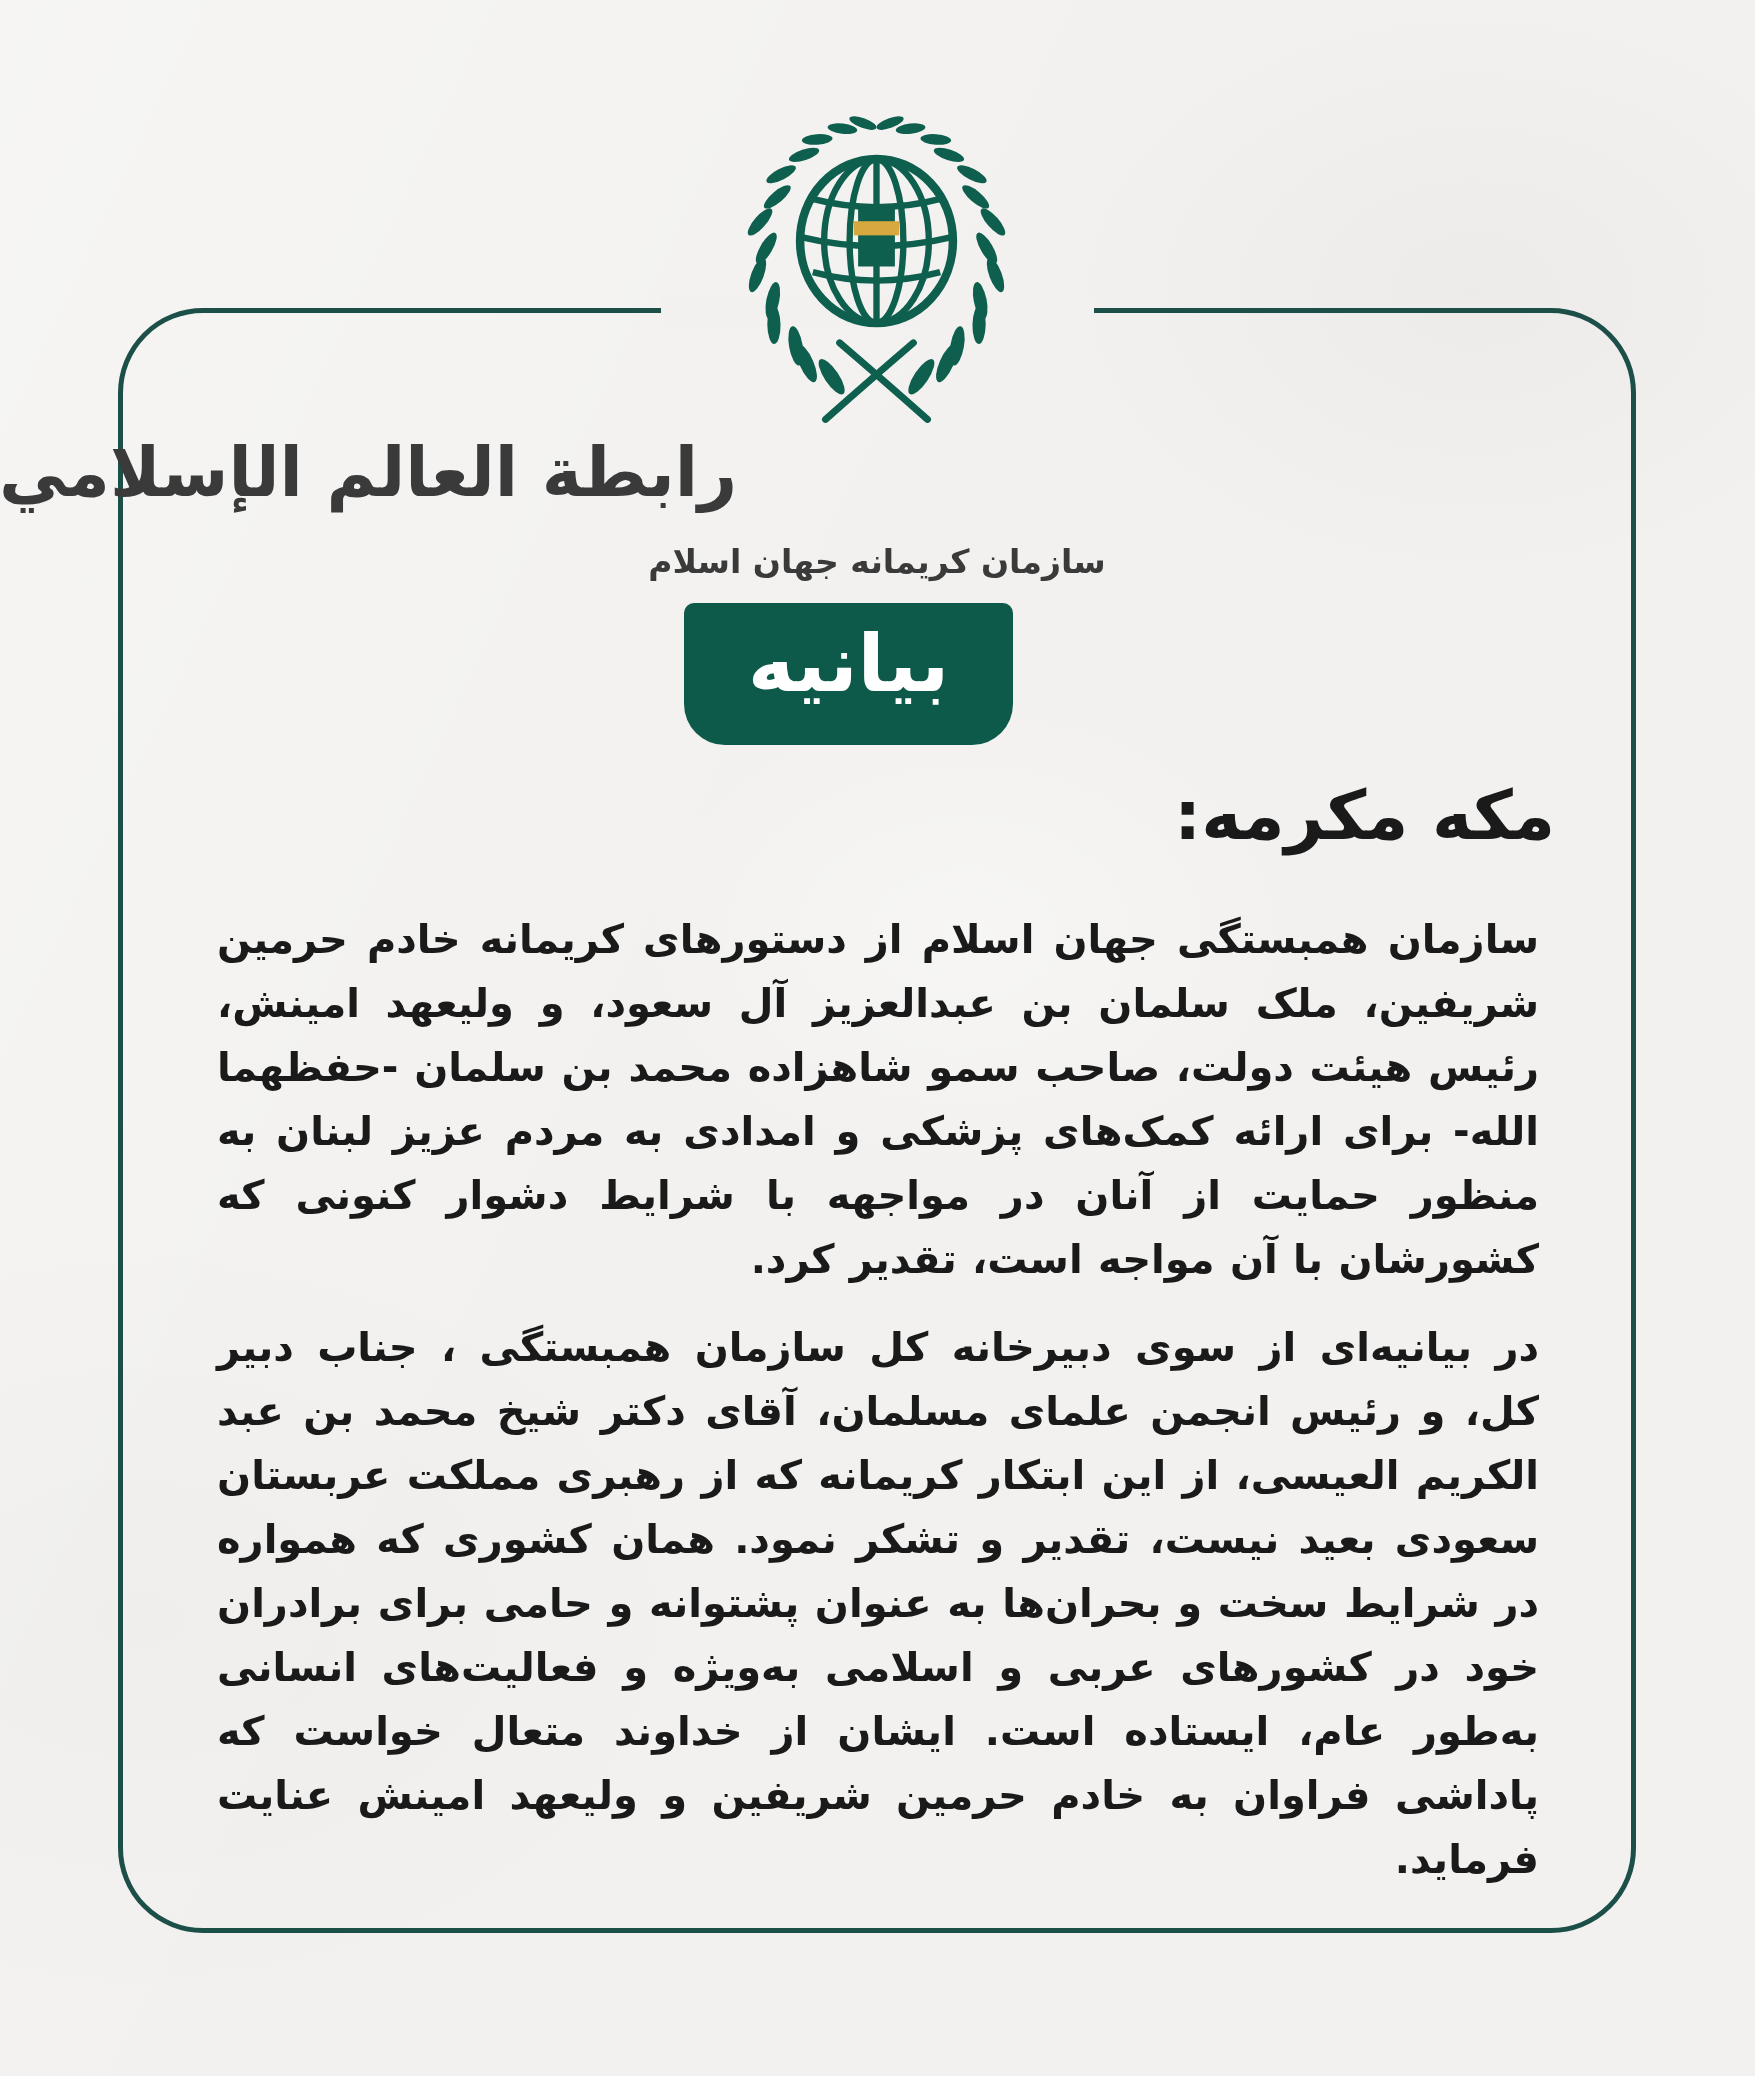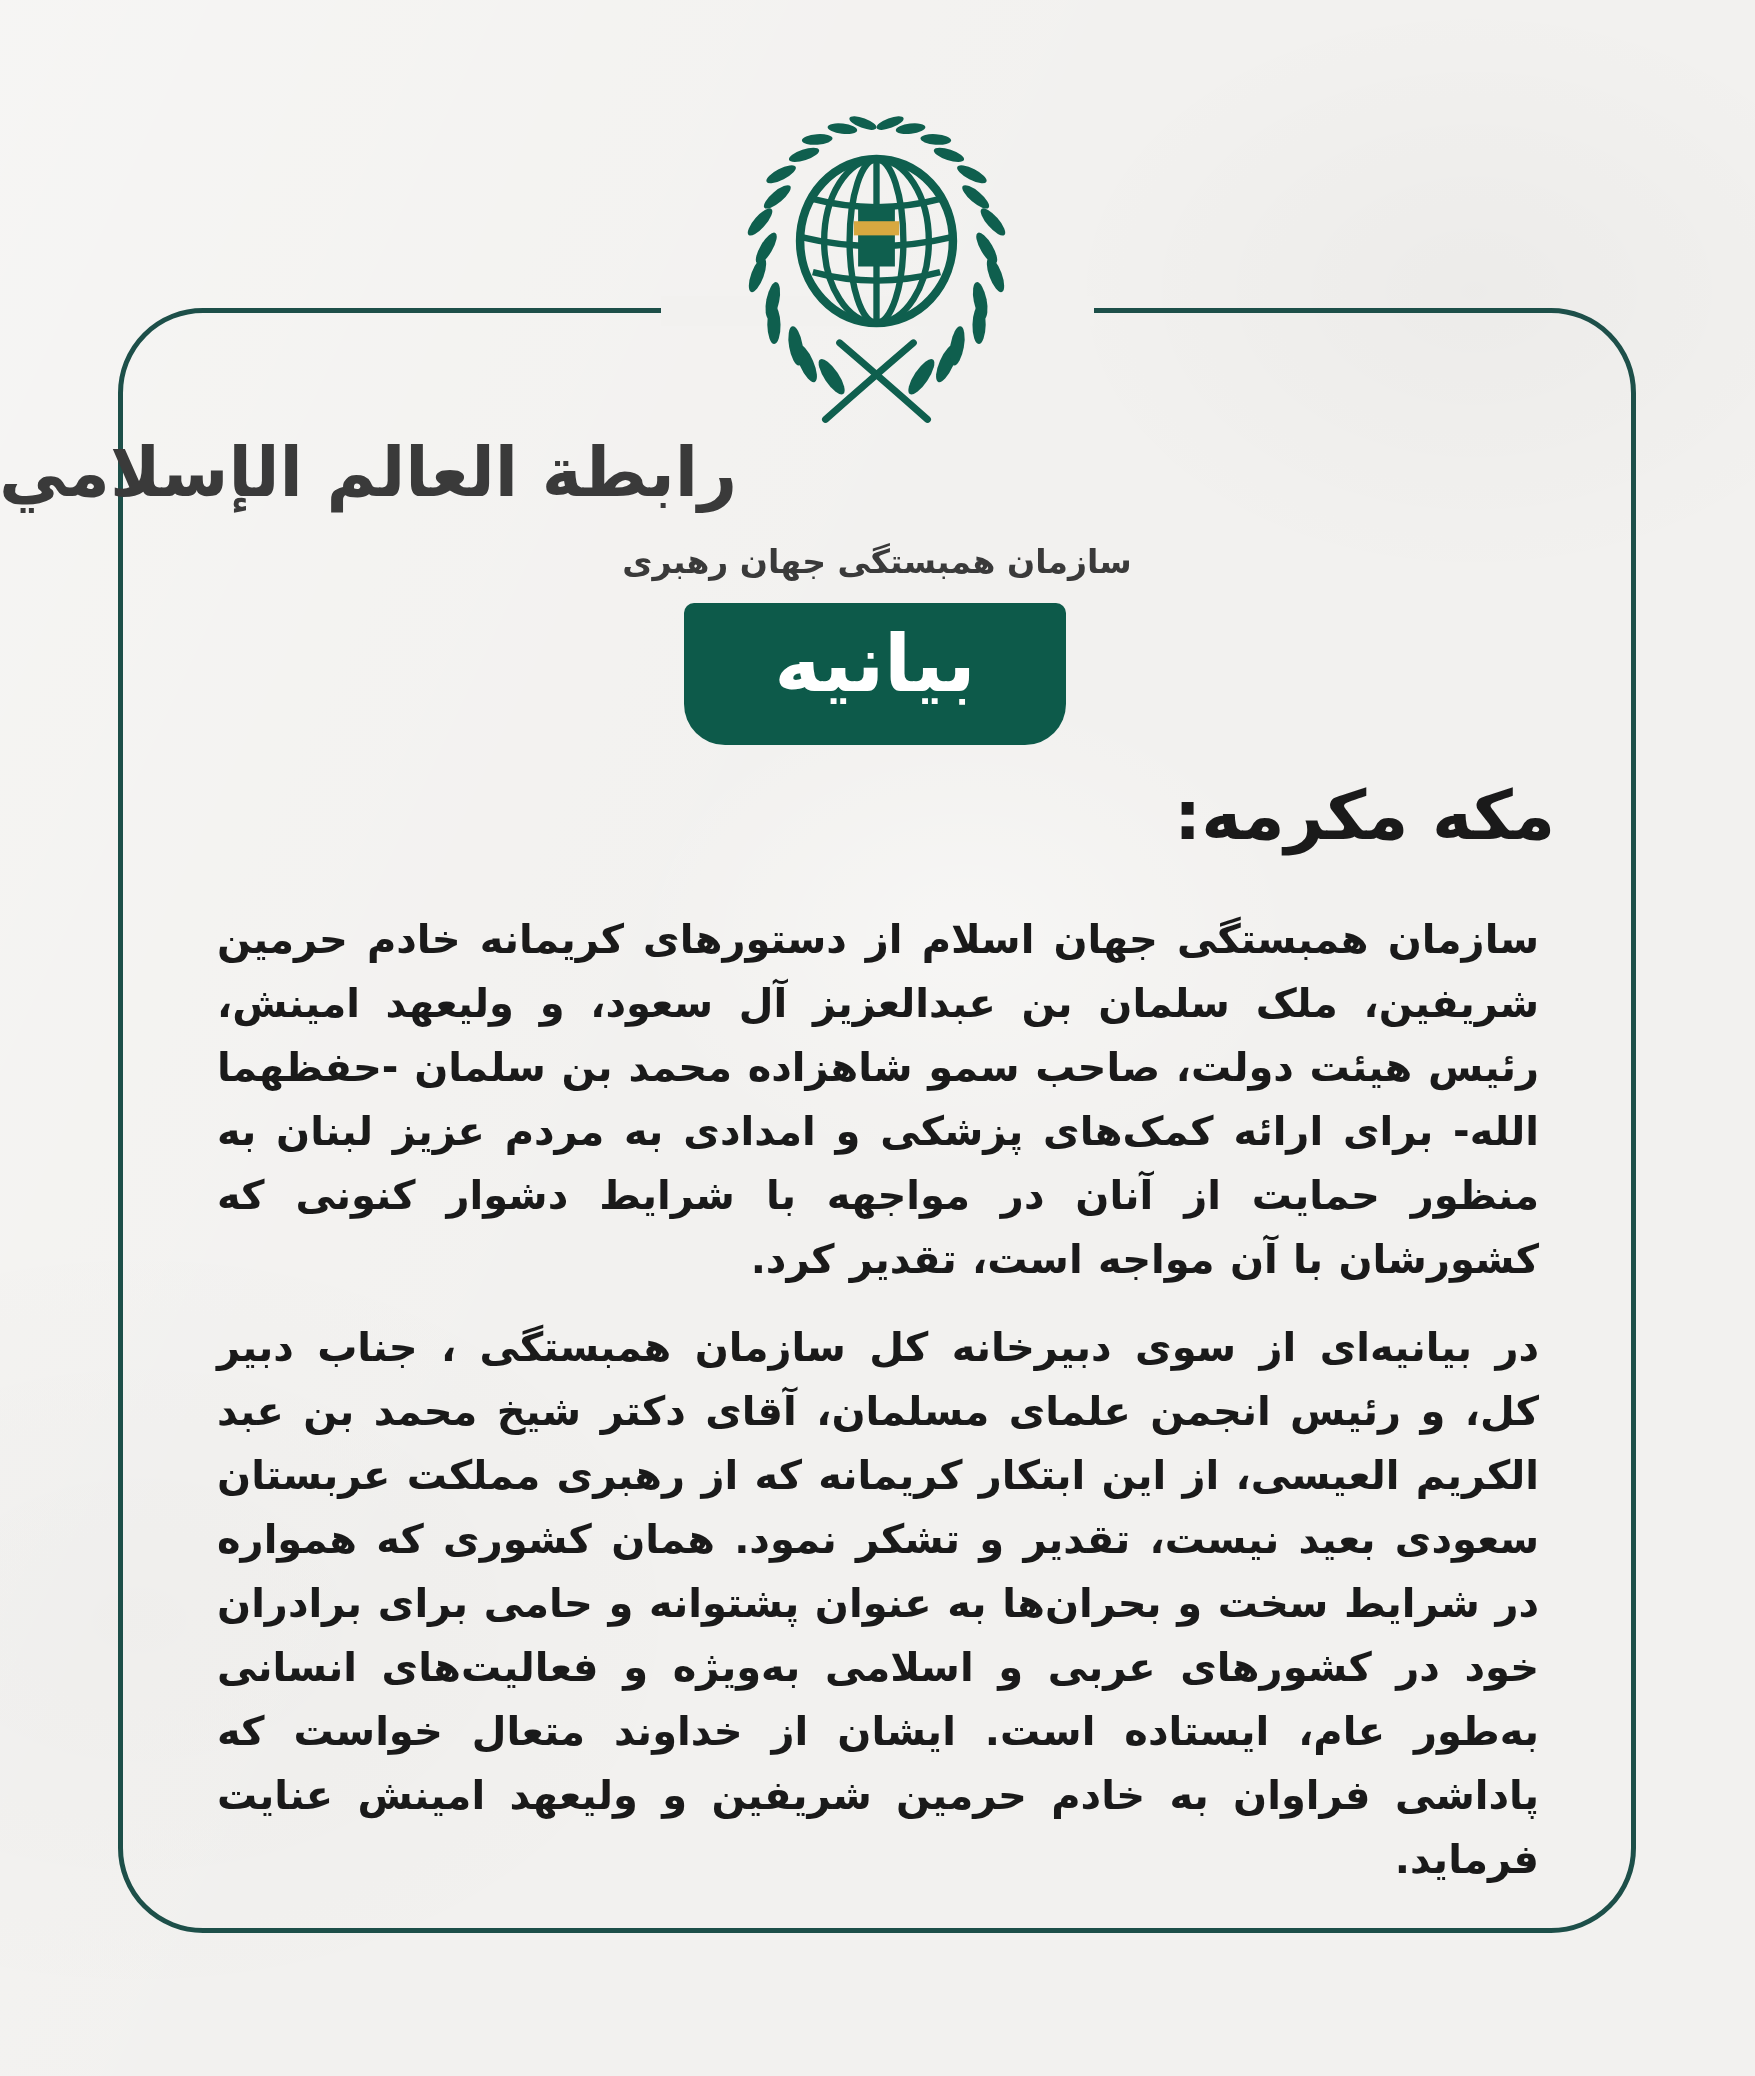--- a/index.html
+++ b/index.html
@@ -143,7 +143,7 @@
 
     <div class="calligraphy">رابطة العالم الإسلامي</div>
 
-    <div class="org-name">سازمان همبستگی جهان رهبری</div>
+    <div class="org-name">سازمان کریمانه جهان اسلام</div>
 
     <div class="banner">
       <span class="banner-label">بیانیه</span>

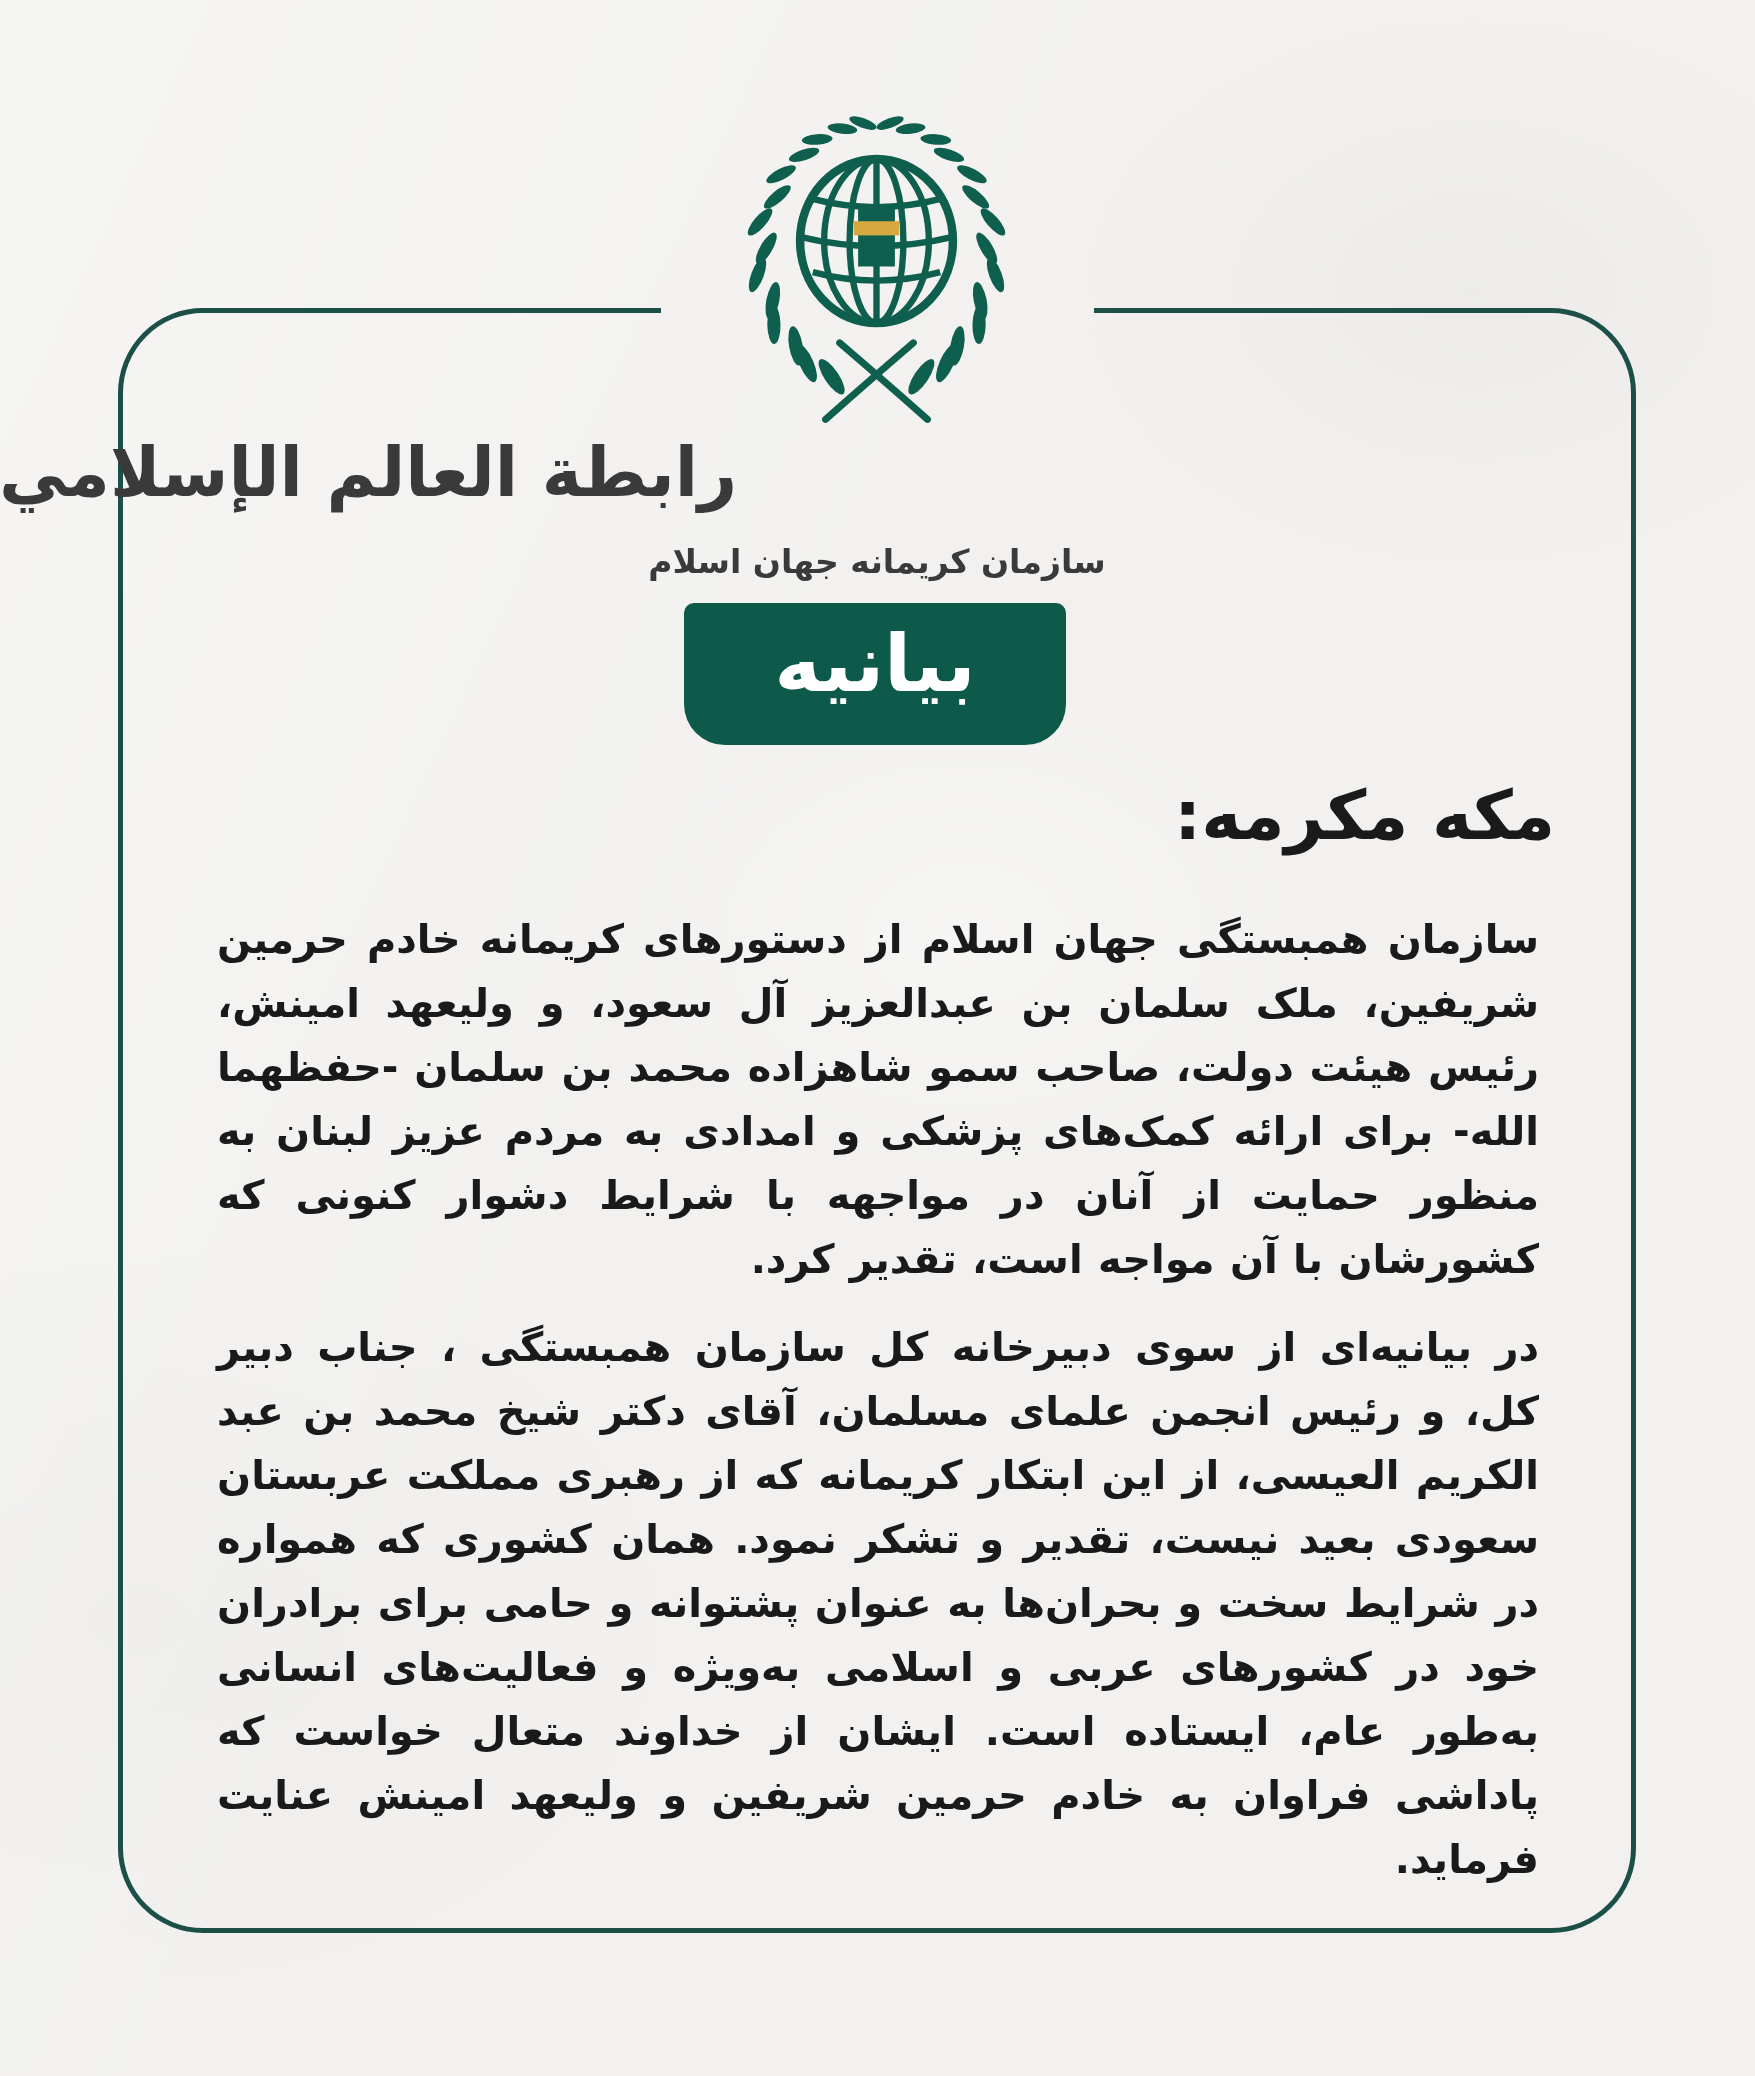--- a/index.html
+++ b/index.html
@@ -53,7 +53,7 @@
     font-size:33px;font-weight:bold;color:var(--gray);direction:rtl;
   }
   .banner{
-    position:absolute;left:685px;top:603px;width:382px;height:142px;
+    position:absolute;left:685px;top:603px;width:329px;height:142px;
     background:var(--green);border-radius:10px 10px 41px 41px;
     display:flex;align-items:center;justify-content:center;
   }

